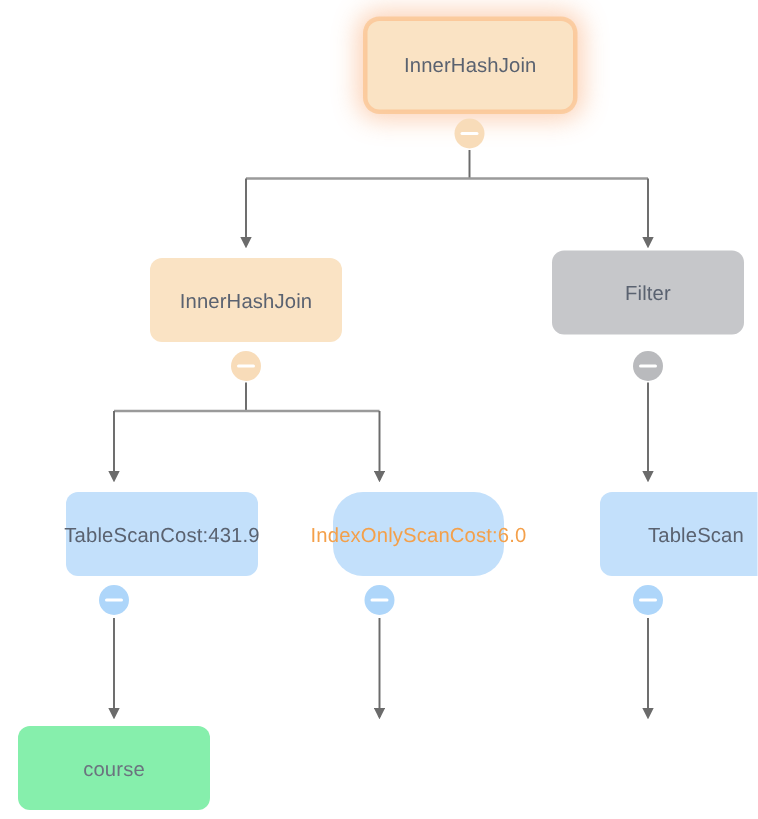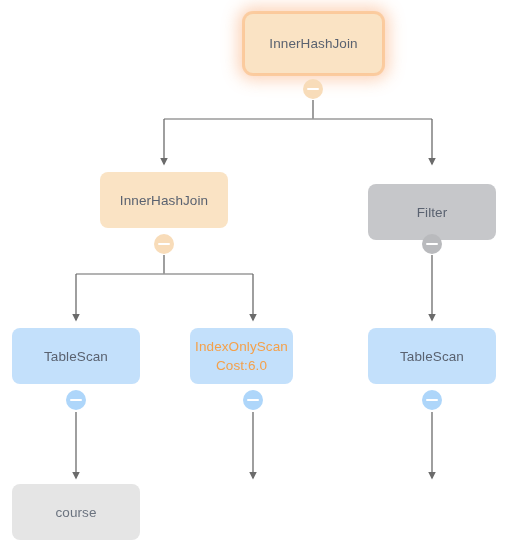--- a/index.html
+++ b/index.html
@@ -36,7 +36,7 @@
     box-sizing: border-box;
     border-radius: 8px;
     display: flex;
-    flex-direction: column;
+    flex-direction: row;
     align-items: center;
     justify-content: center;
     font-size: 13.5px;

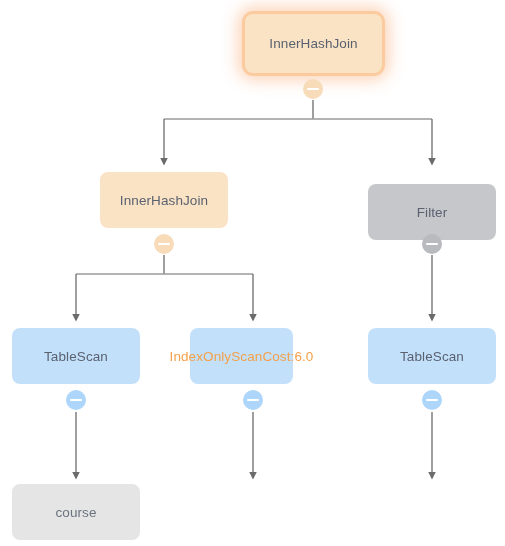--- a/index.html
+++ b/index.html
@@ -131,7 +131,7 @@
   </div>
   <div class="toggle orange" style="left:154px; top:234px;"></div>
 
-  <div class="node grey" style="left:368px; top:184px; width:128px; height:56px;">
+  <div class="node grey" style="left:368px; top:167px; width:128px; height:56px;">
     <span class="line1">Filter</span>
   </div>
   <div class="toggle grey" style="left:422px; top:234px;"></div>

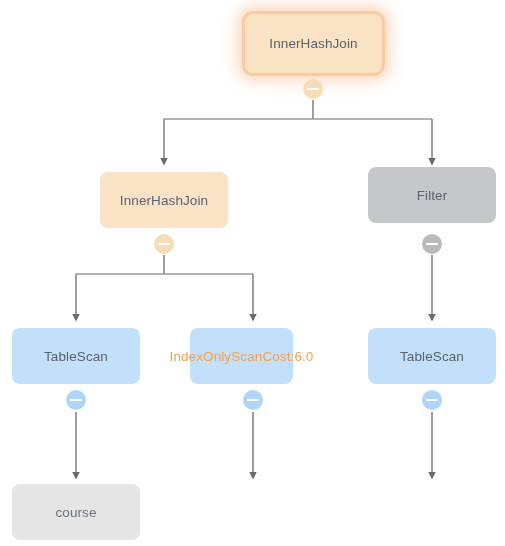--- a/index.html
+++ b/index.html
@@ -58,7 +58,7 @@
                       box-shadow: 0 0 0 3px rgba(250,185,120,0.55),
                                   0 0 16px 7px rgba(248,150,86,0.42); }
   .node.grey        { background: #c6c7ca; color: #5a6270; }
-  .node.blue        { background: #c3e0fb; color: #5a6270; }
+  .node.blue        { background: #c3e0fb; color: #5a6270; margin-left: 32px; }
   .node.table       { background: #e5e5e5; color: #6b737f; }
 
   

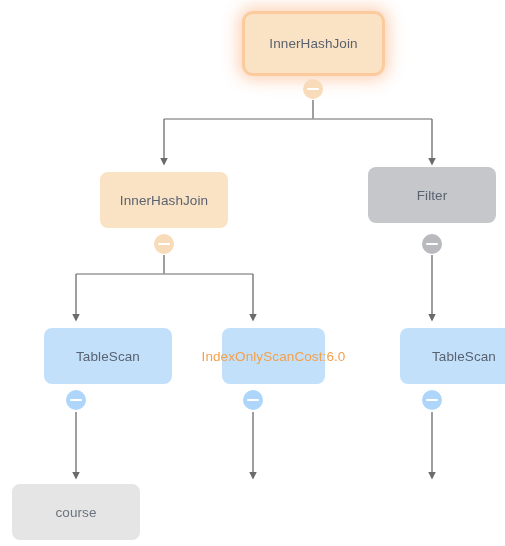--- a/index.html
+++ b/index.html
@@ -138,6 +138,7 @@
 
   <div class="node blue" style="left:12px; top:328px; width:128px; height:56px;">
     <span class="line1">TableScan</span>
+    <span class="line2">Cost:431.9</span>
   </div>
   <div class="toggle blue" style="left:66px; top:390px;"></div>
 

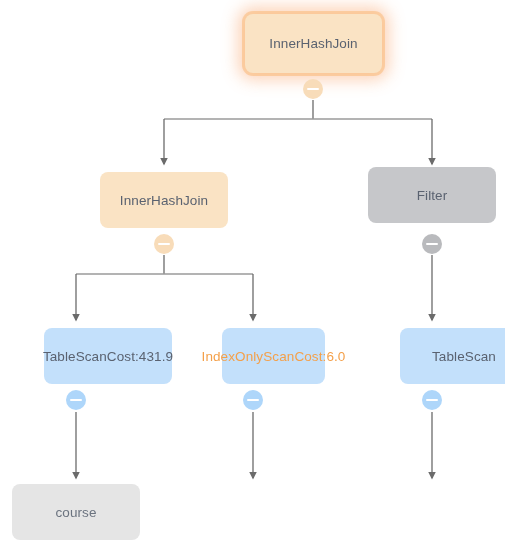--- a/index.html
+++ b/index.html
@@ -142,7 +142,7 @@
   </div>
   <div class="toggle blue" style="left:66px; top:390px;"></div>
 
-  <div class="node blue" style="left:190px; top:328px; width:103px; height:56px; color:#f4a04a;">
+  <div class="node blue" style="left:190px; top:328px; width:114px; height:56px; color:#f4a04a;border-radius:20px;">
     <span class="line1">IndexOnlyScan</span>
     <span class="line2">Cost:6.0</span>
   </div>

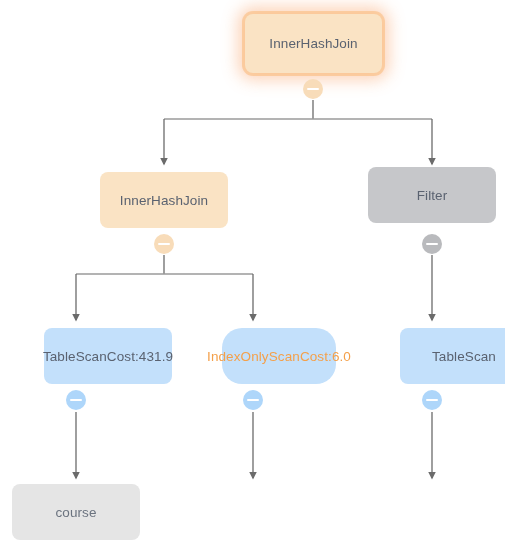--- a/index.html
+++ b/index.html
@@ -59,7 +59,7 @@
                                   0 0 16px 7px rgba(248,150,86,0.42); }
   .node.grey        { background: #c6c7ca; color: #5a6270; }
   .node.blue        { background: #c3e0fb; color: #5a6270; margin-left: 32px; }
-  .node.table       { background: #e5e5e5; color: #6b737f; }
+  .node.table       { background: #86efac; color: #6b737f; }
 
   
   .toggle {

